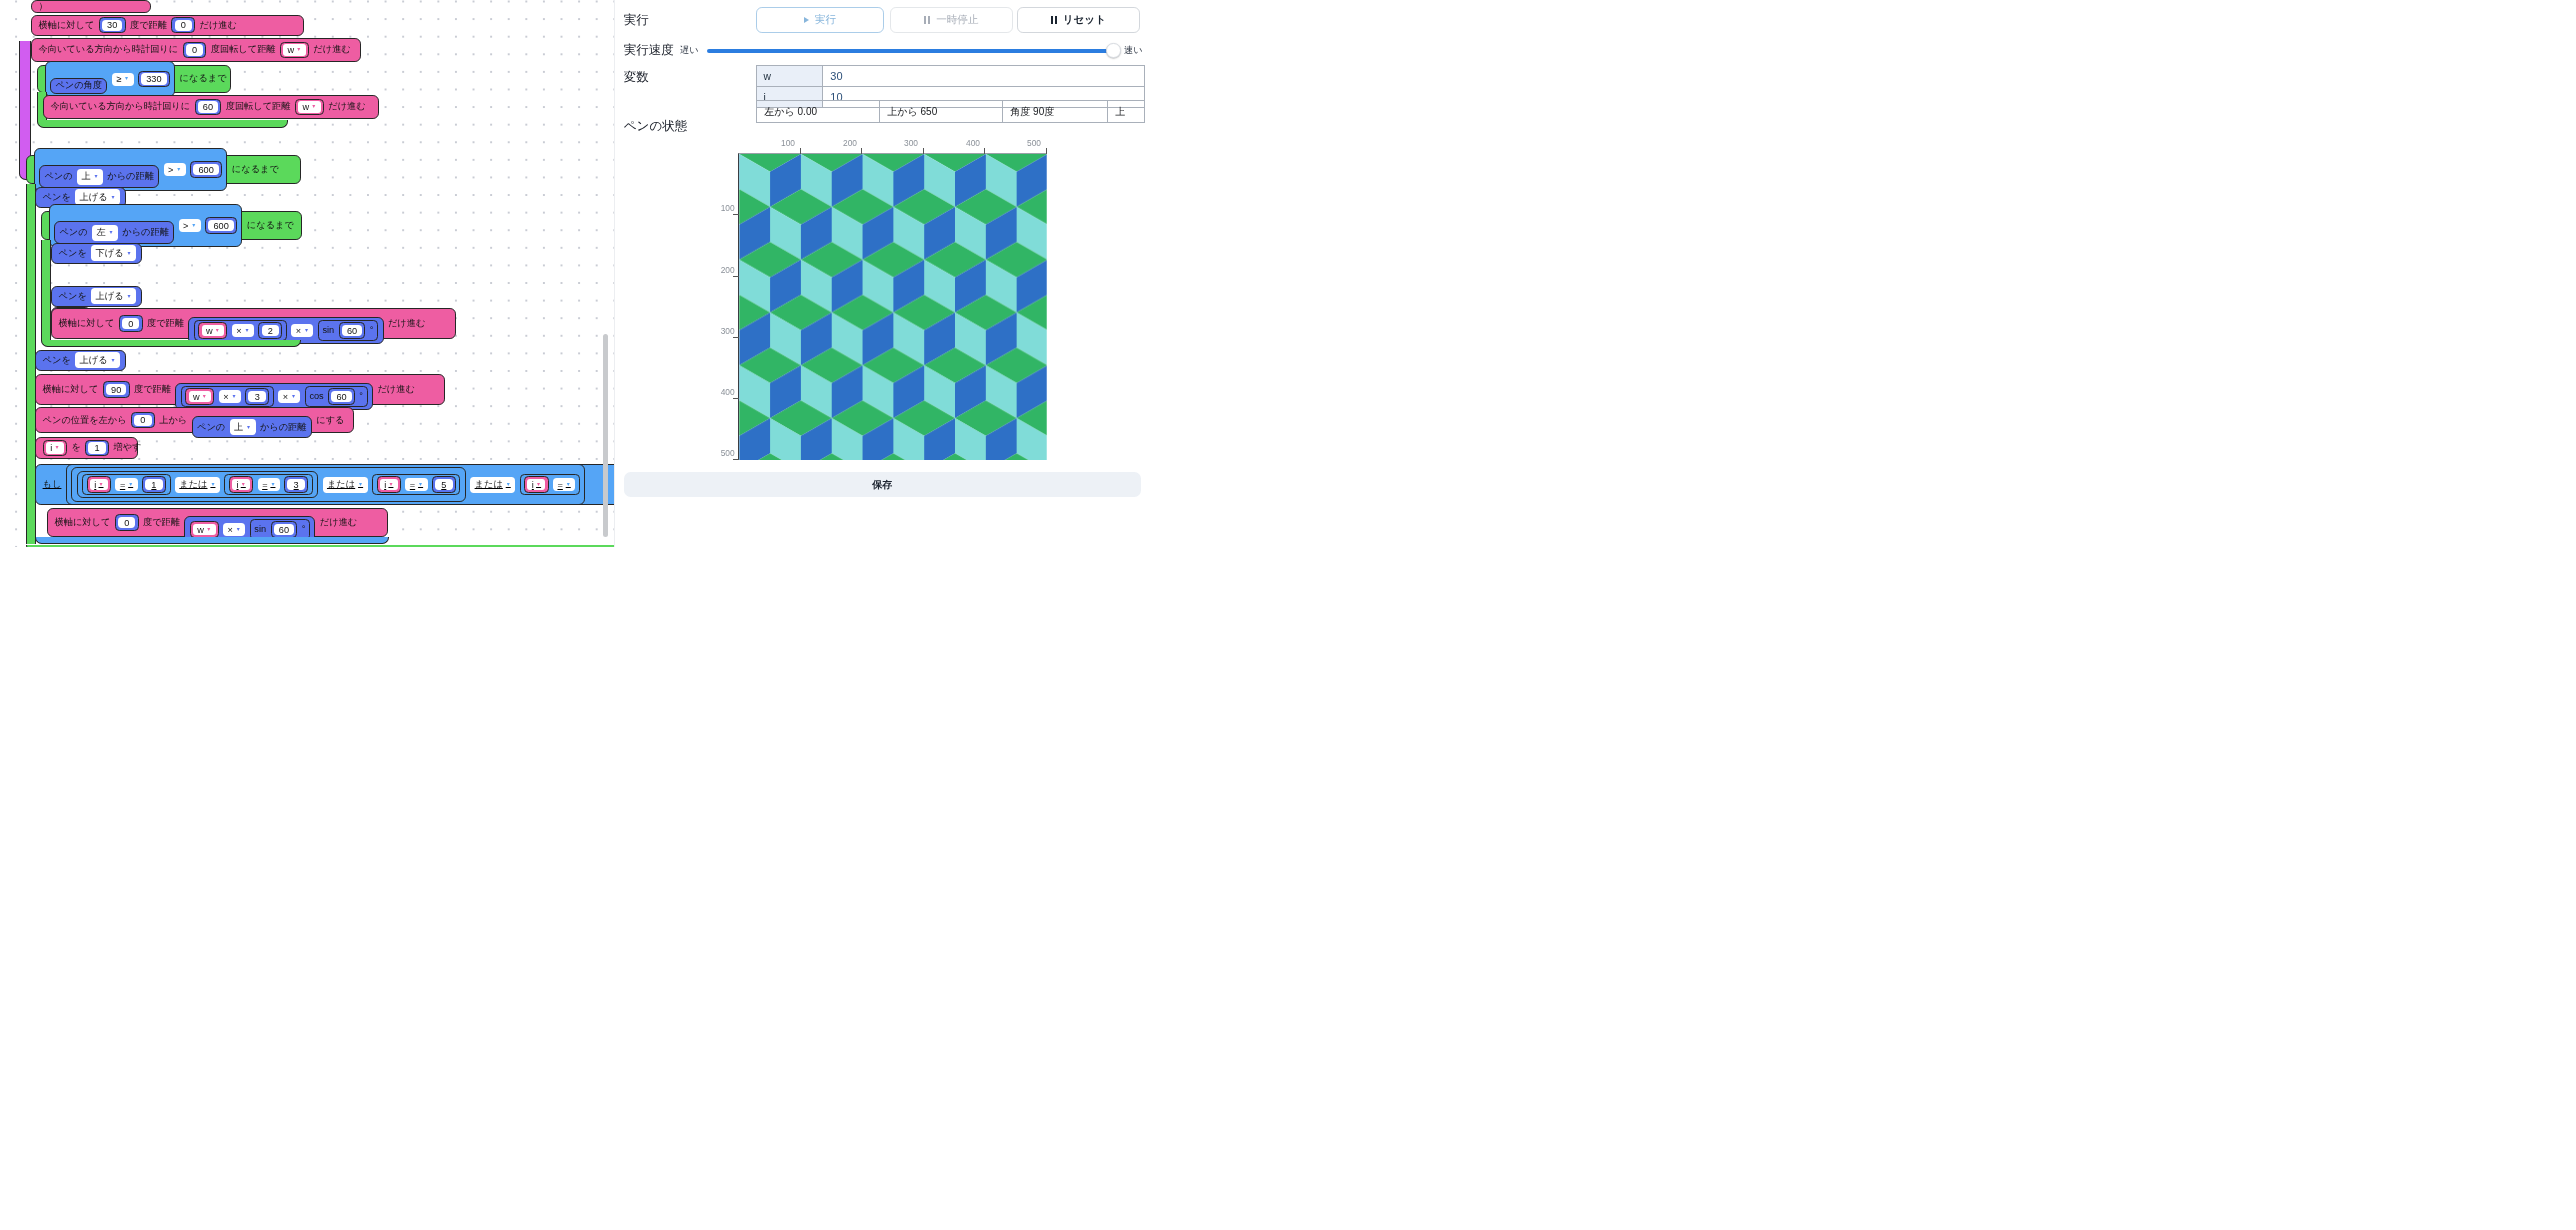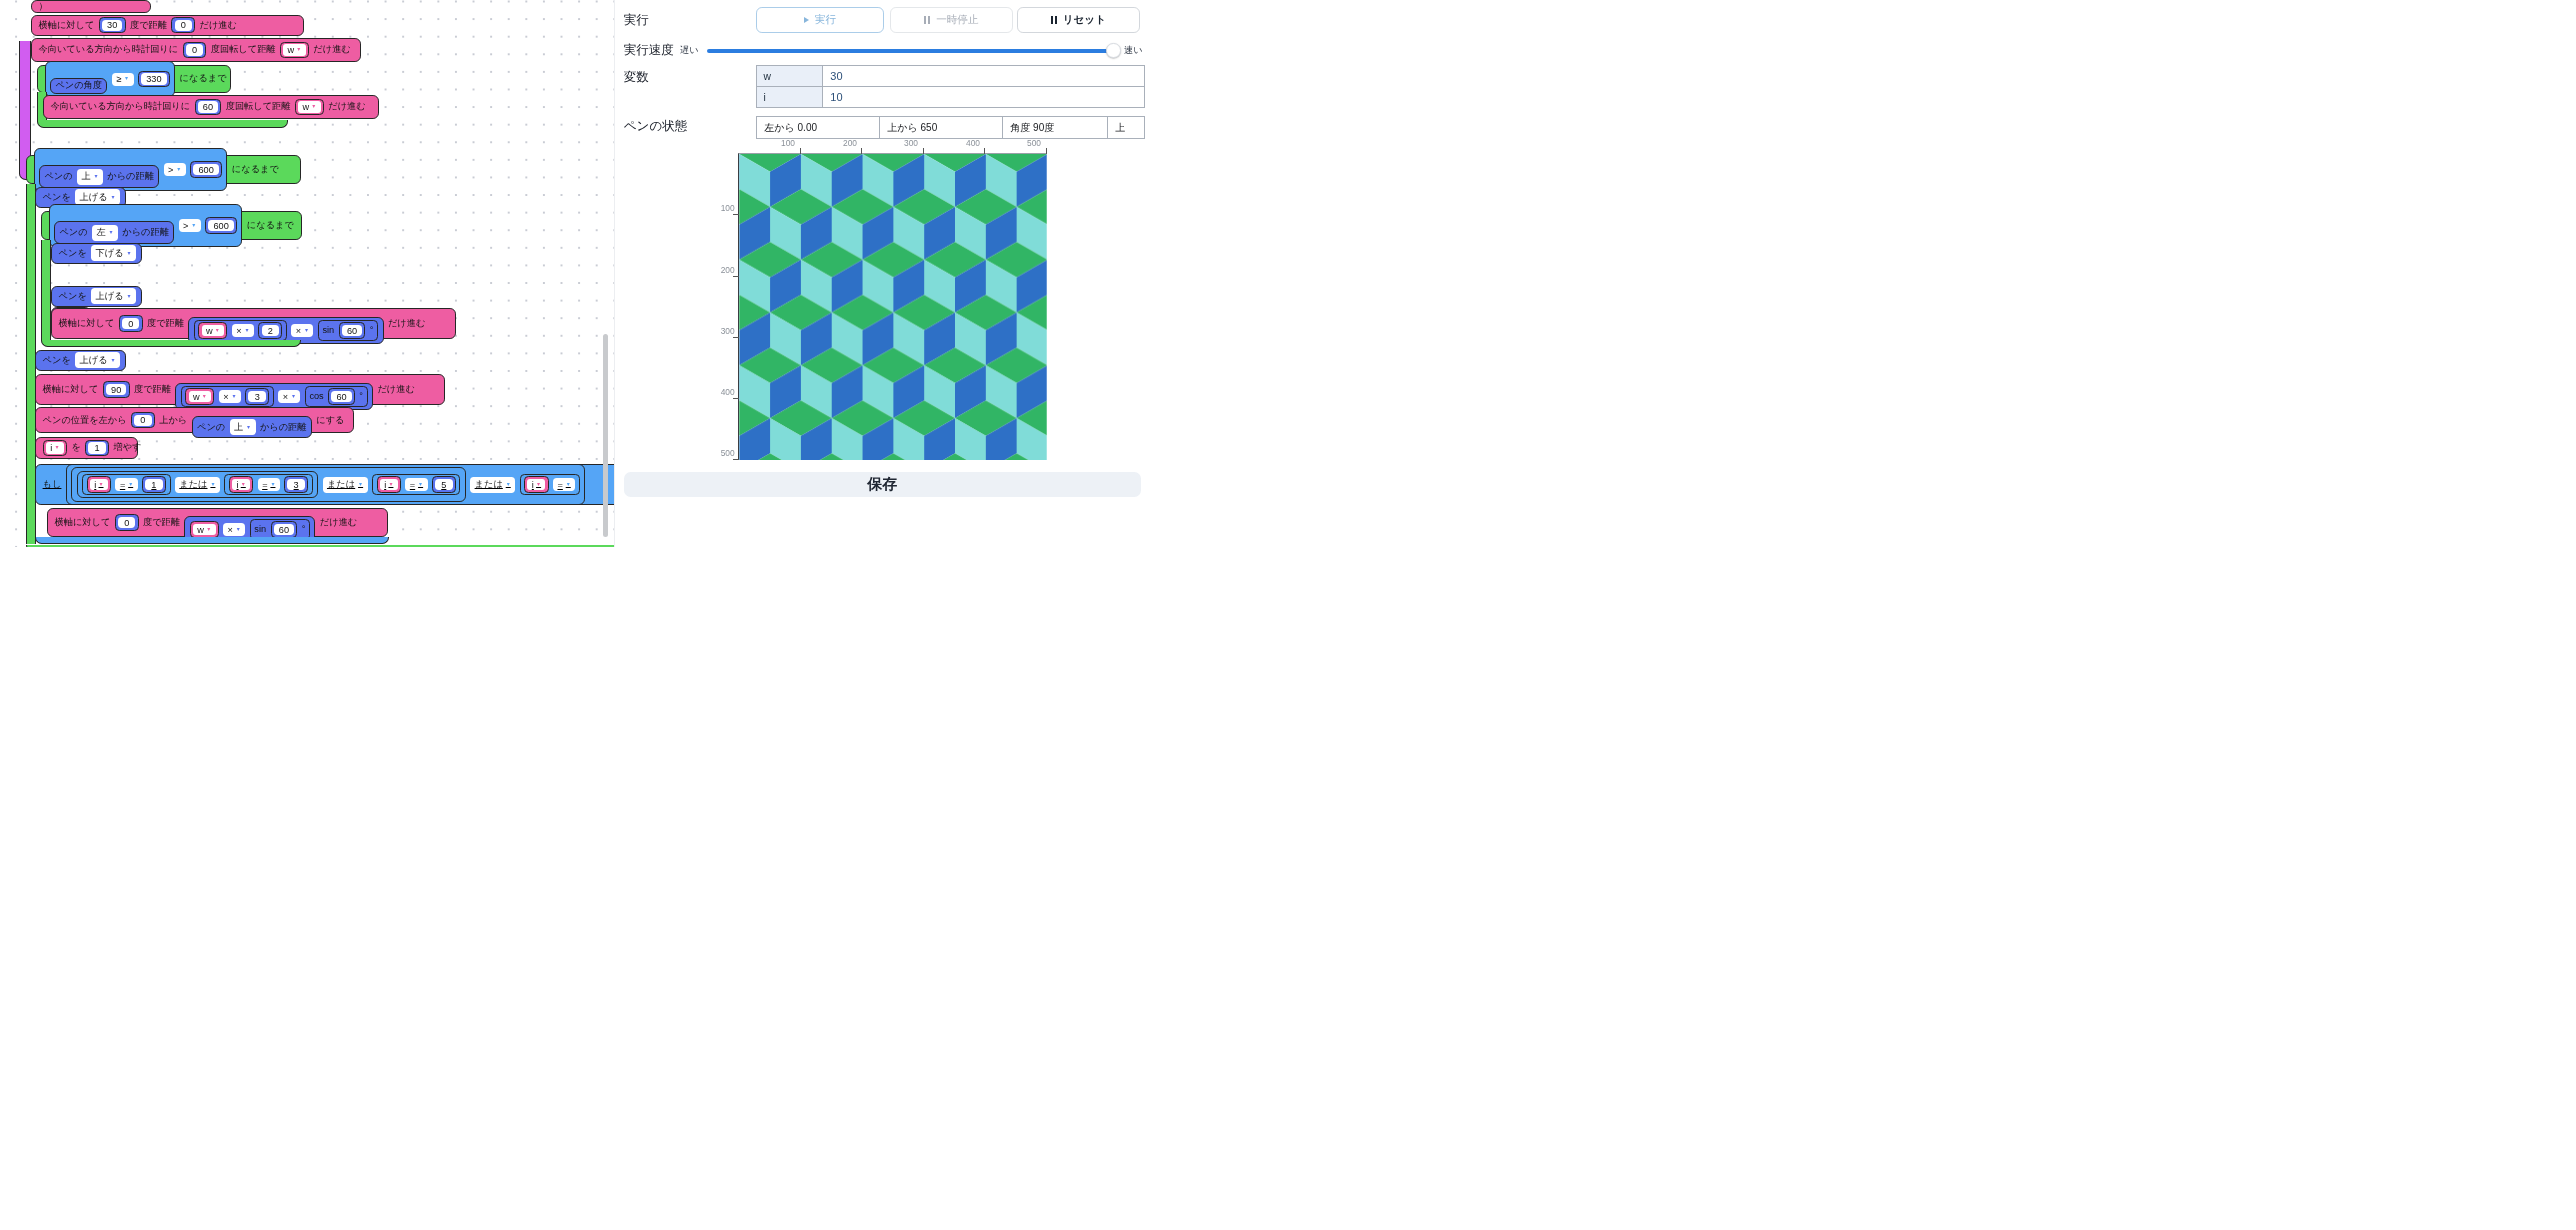--- a/index.html
+++ b/index.html
@@ -59,7 +59,7 @@
   .vname{width:66px;background:#e9eff8;border-right:0.7px solid #a9b0ba;font-size:10.3px;color:#1c2b3a;
     display:flex;align-items:center;padding-left:6.6px;box-sizing:border-box;}
   .vval{flex:1;font-size:11px;color:#2d5079;display:flex;align-items:center;padding-left:7.3px;}
-  #pen-table{position:absolute;left:141px;top:116px;width:389px;height:23px;border:0.7px solid #a9b0ba;
+  #pen-table{position:absolute;left:141px;top:100px;width:389px;height:23px;border:0.7px solid #a9b0ba;
     box-sizing:border-box;display:flex;}
   .pcell{border-right:0.7px solid #a9b0ba;font-size:10px;color:#16181c;display:flex;align-items:center;
     padding-left:7.3px;box-sizing:border-box;}

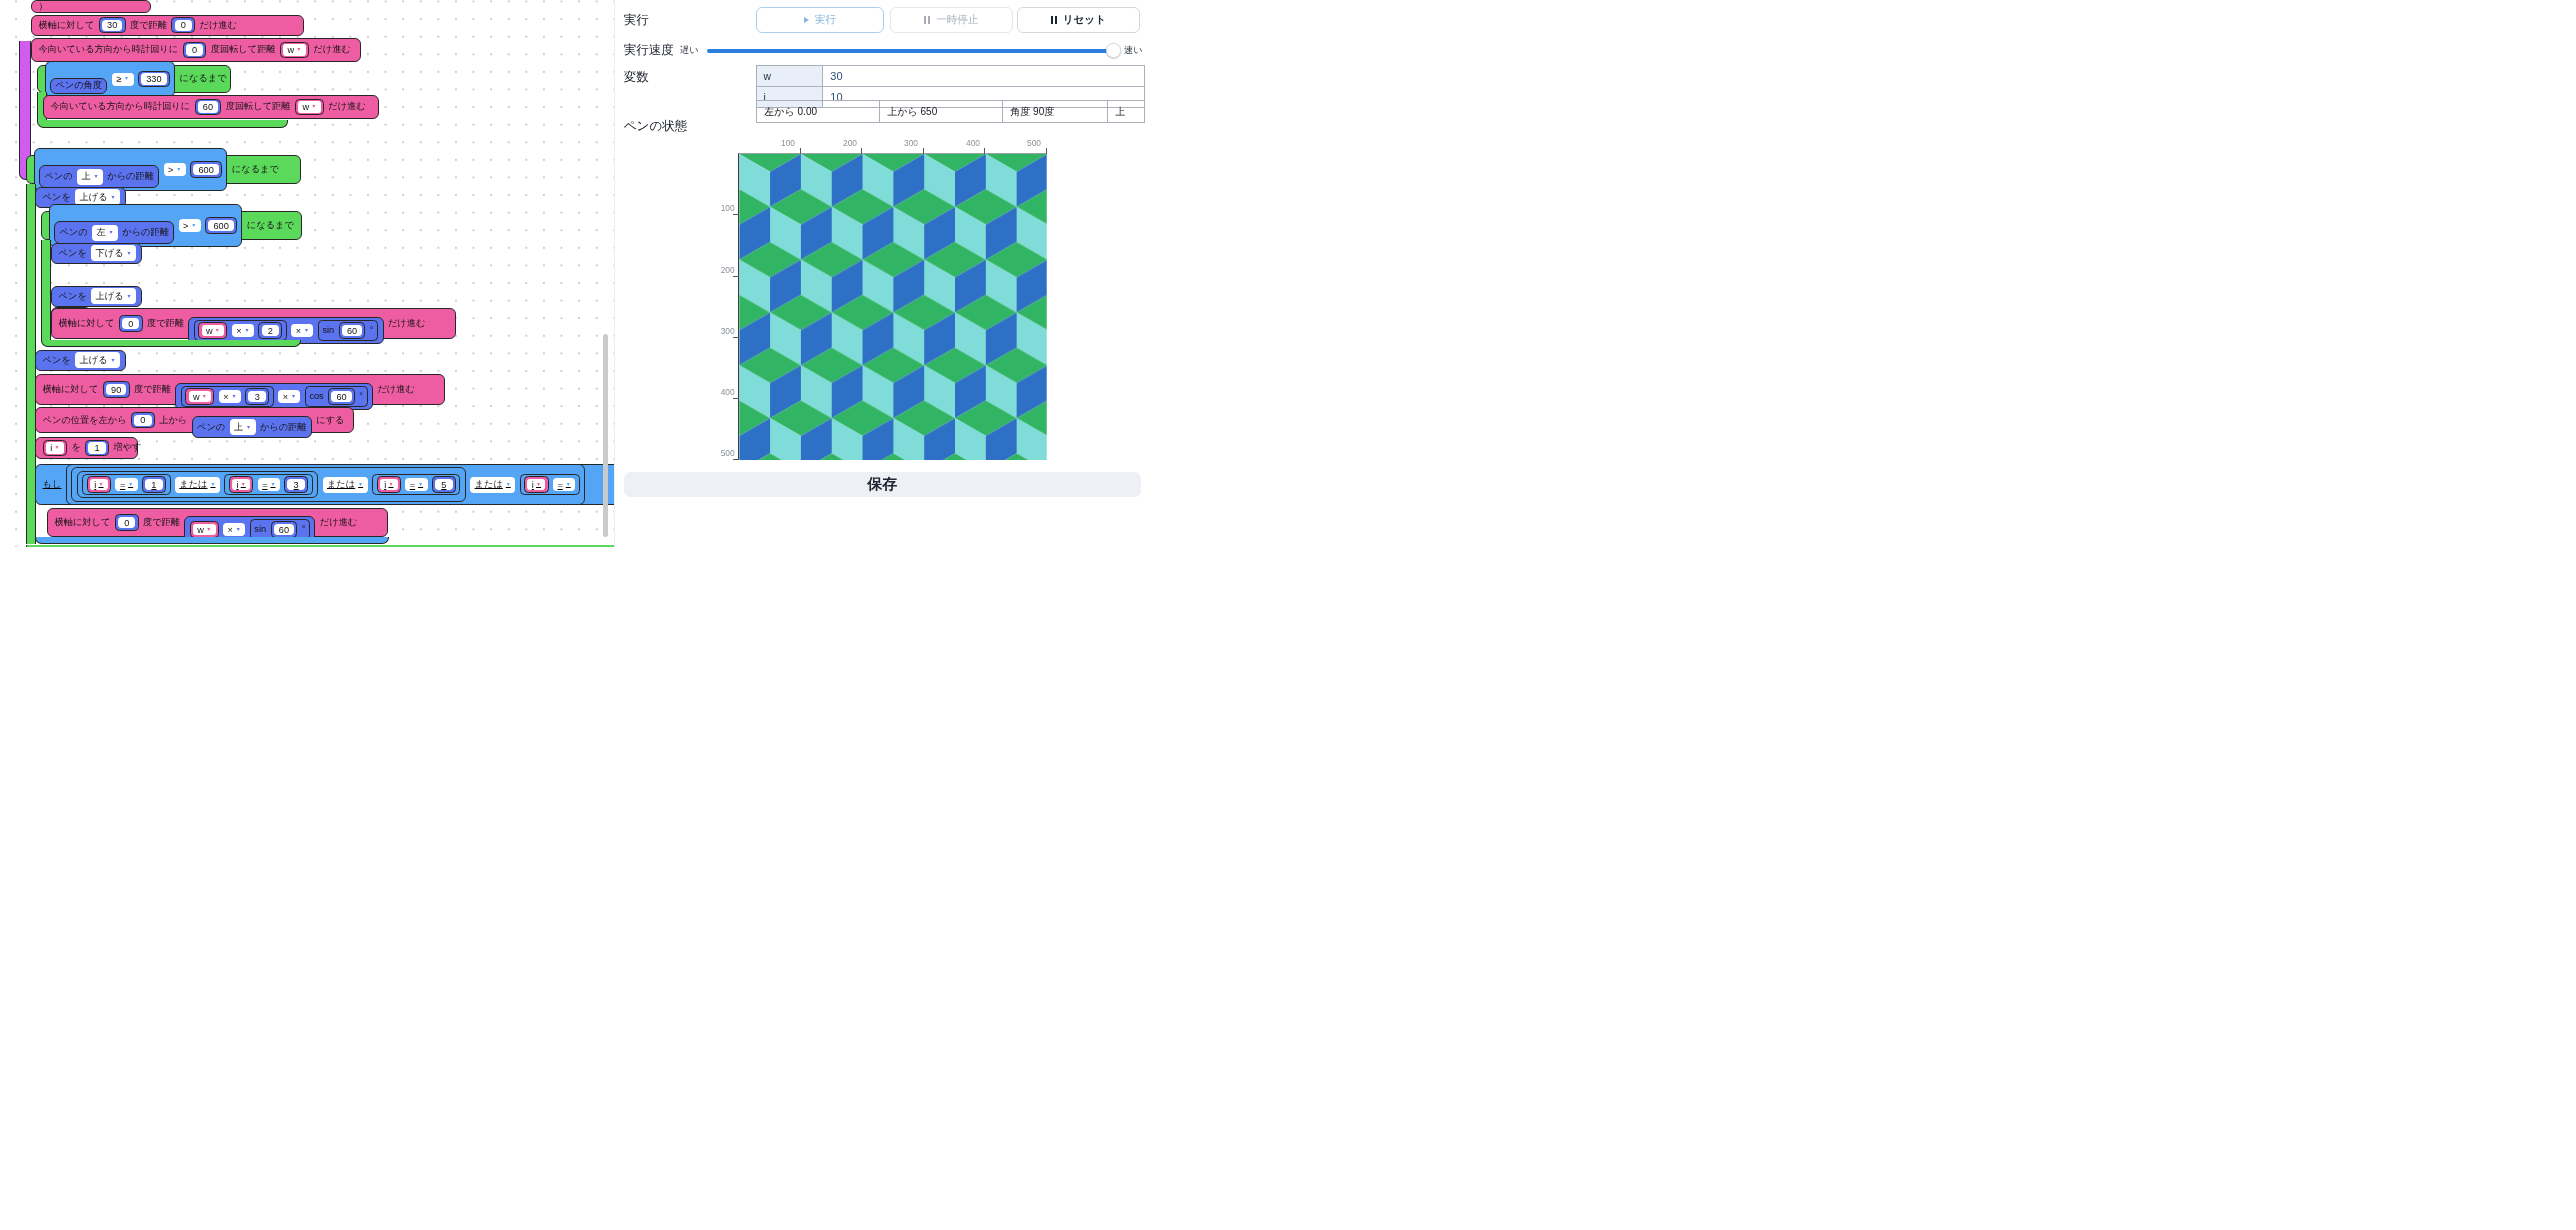--- a/index.html
+++ b/index.html
@@ -71,7 +71,7 @@
   .yt{position:absolute;font-size:8.4px;color:#8b9199;width:22px;text-align:right;left:-26.4px;}
   .ytick{position:absolute;height:0.7px;width:5.9px;background:#555;left:-5.9px;}
   #save-btn{position:absolute;left:8.8px;top:472px;width:517px;height:25px;background:#edf1f6;border:none;
-    border-radius:6.6px;font-size:15px;font-weight:bold;color:#202733;font-family:"Liberation Sans",sans-serif;cursor:pointer;}
+    border-radius:6.6px;font-size:10px;font-weight:bold;color:#202733;font-family:"Liberation Sans",sans-serif;cursor:pointer;}
 </style>
 </head>
 <body>

